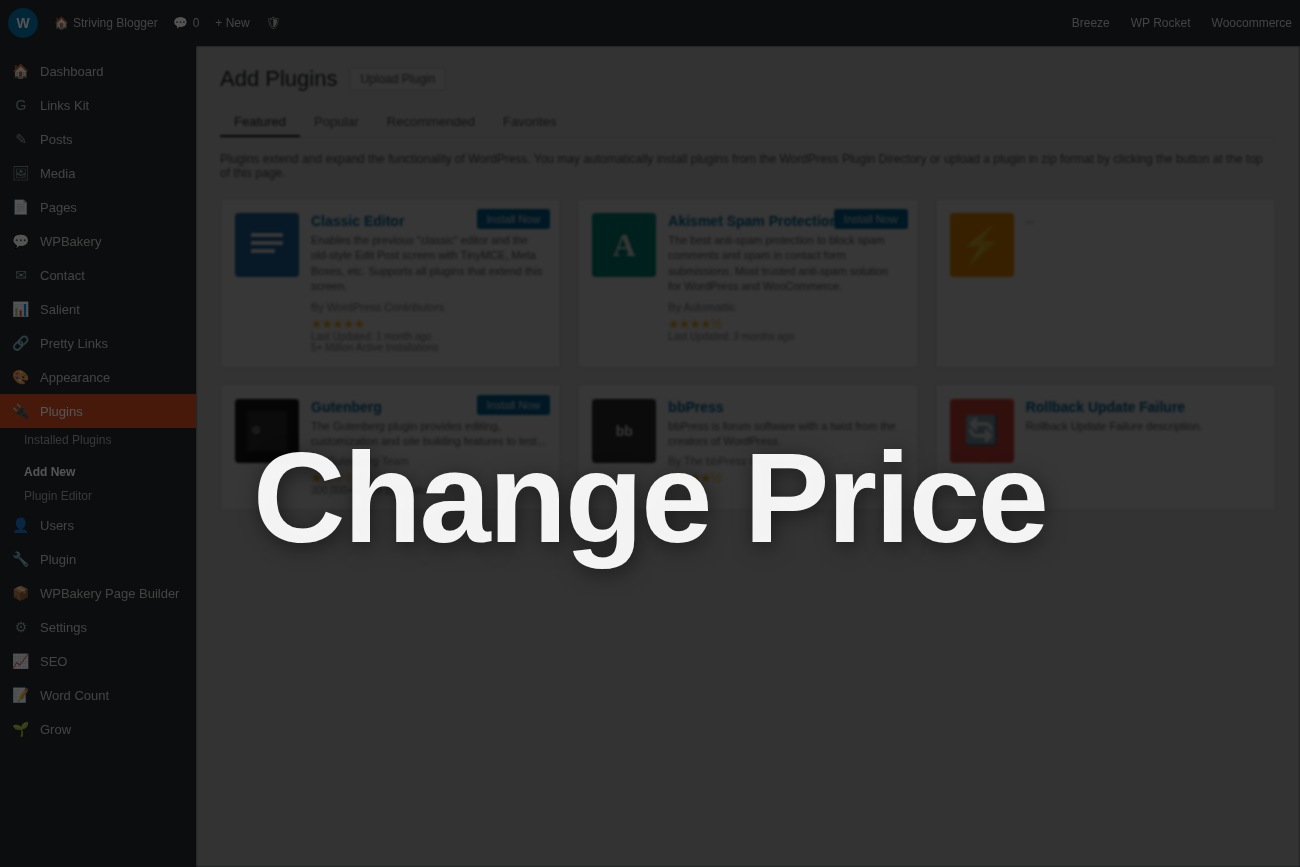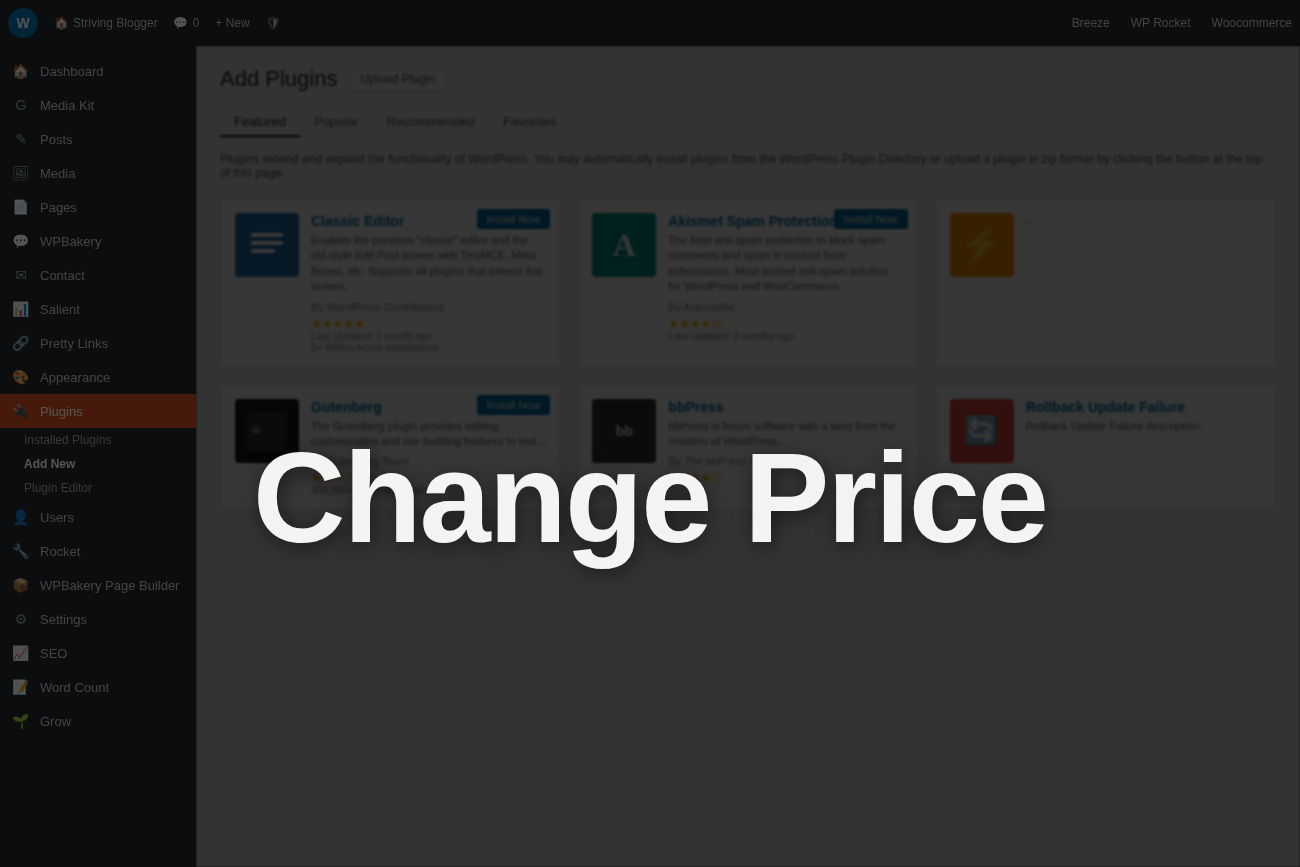--- a/index.html
+++ b/index.html
@@ -318,7 +318,7 @@
       </div>
       <div class="sidebar-item">
         <span class="sidebar-icon">G</span>
-        <span>Media Kit</span>
+        <span>Links Kit</span>
       </div>
       <div class="sidebar-item">
         <span class="sidebar-icon">✎</span>

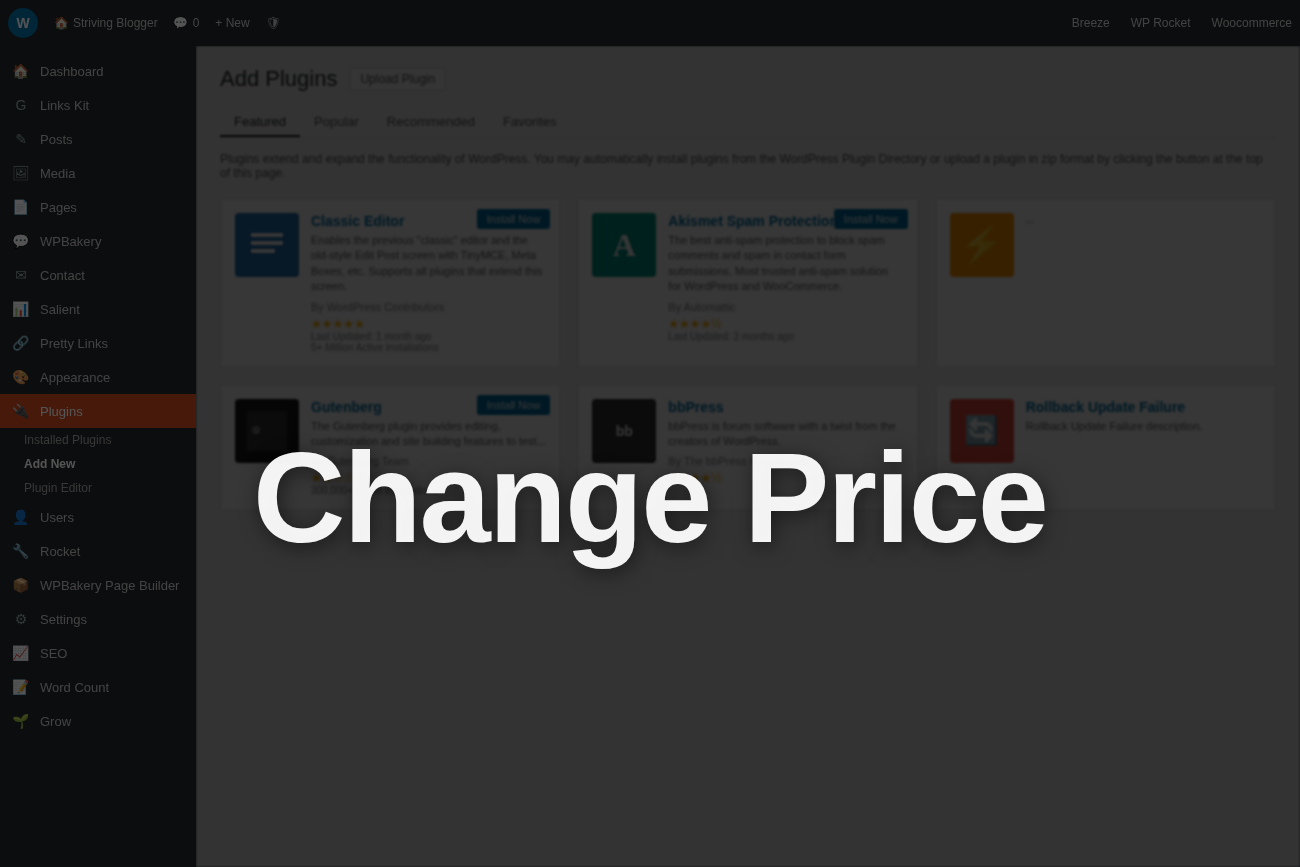--- a/index.html
+++ b/index.html
@@ -120,6 +120,7 @@
     .sidebar-submenu-item.active {
       color: #fff;
       font-weight: bold;
+      margin-top: 8px;
     }
 
     

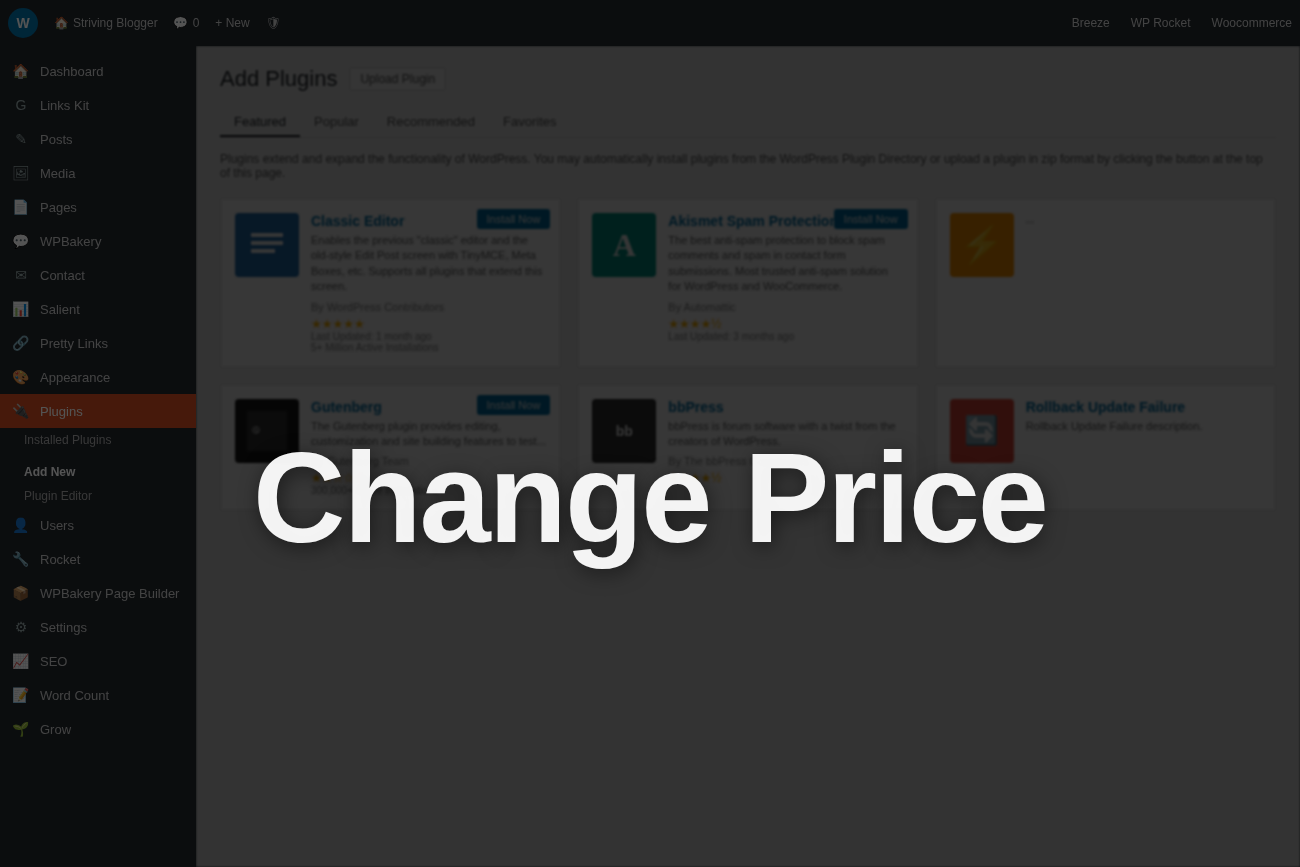--- a/index.html
+++ b/index.html
@@ -368,7 +368,7 @@
       </div>
       <div class="sidebar-item">
         <span class="sidebar-icon">🔧</span>
-        <span>Rocket</span>
+        <span>Plugin</span>
       </div>
       <div class="sidebar-item">
         <span class="sidebar-icon">📦</span>

